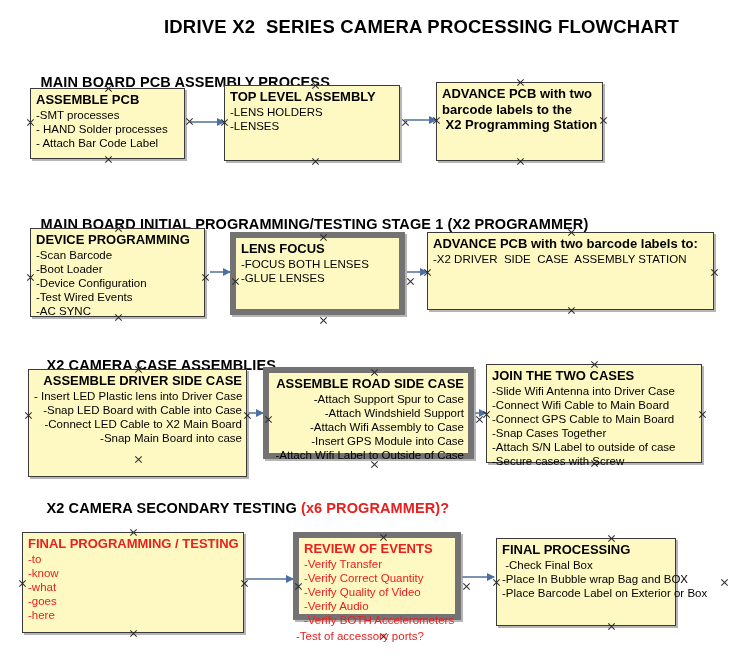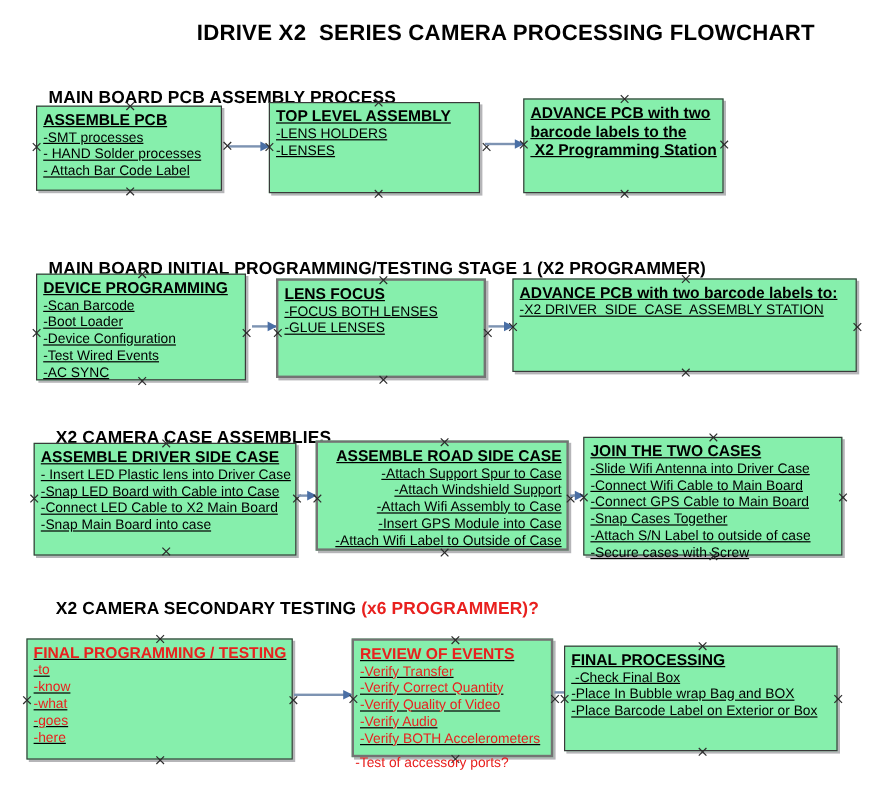--- a/index.html
+++ b/index.html
@@ -45,12 +45,11 @@
   .node {
     position: absolute;
     box-sizing: border-box;
-    background: #86efac;
+    background: #fef9c3;
     border: 1px solid #3a3a3a;
     box-shadow: 2px 2px 0 0 rgba(120,120,125,0.55);
     padding: 3px 4px 19px 5px;
     overflow: visible;
-    text-decoration: underline;
   }
   .node.thin {
     border: 2px solid #737373;

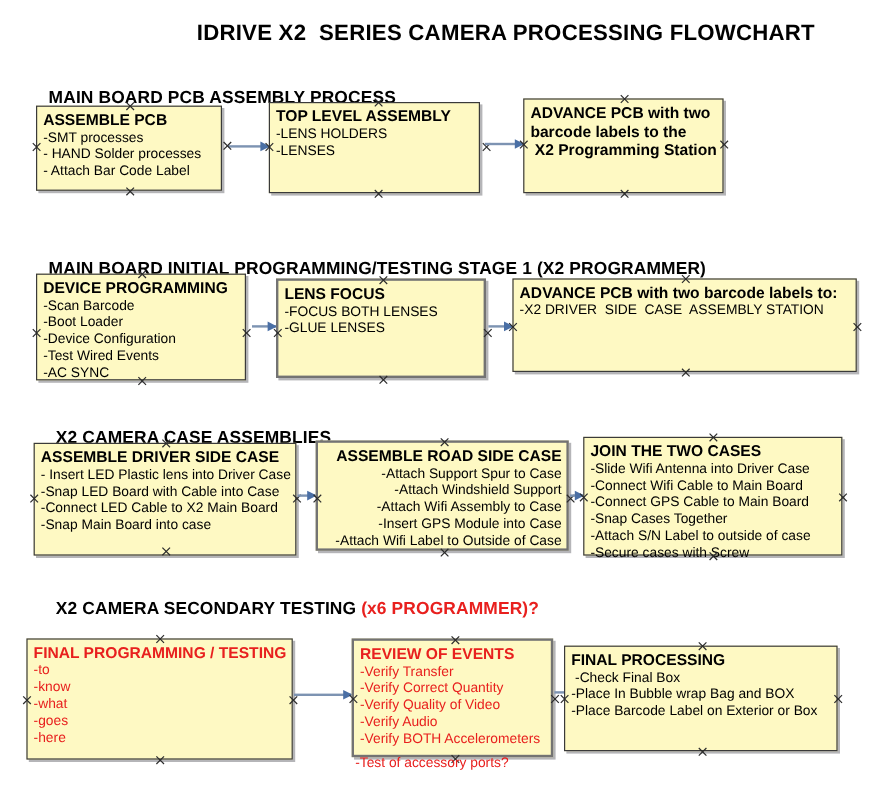--- a/index.html
+++ b/index.html
@@ -52,7 +52,7 @@
     overflow: visible;
   }
   .node.thin {
-    border: 2px solid #737373;
+    border: 6px solid #737373;
   }
   .node .n-title {
     font-size: 13px;

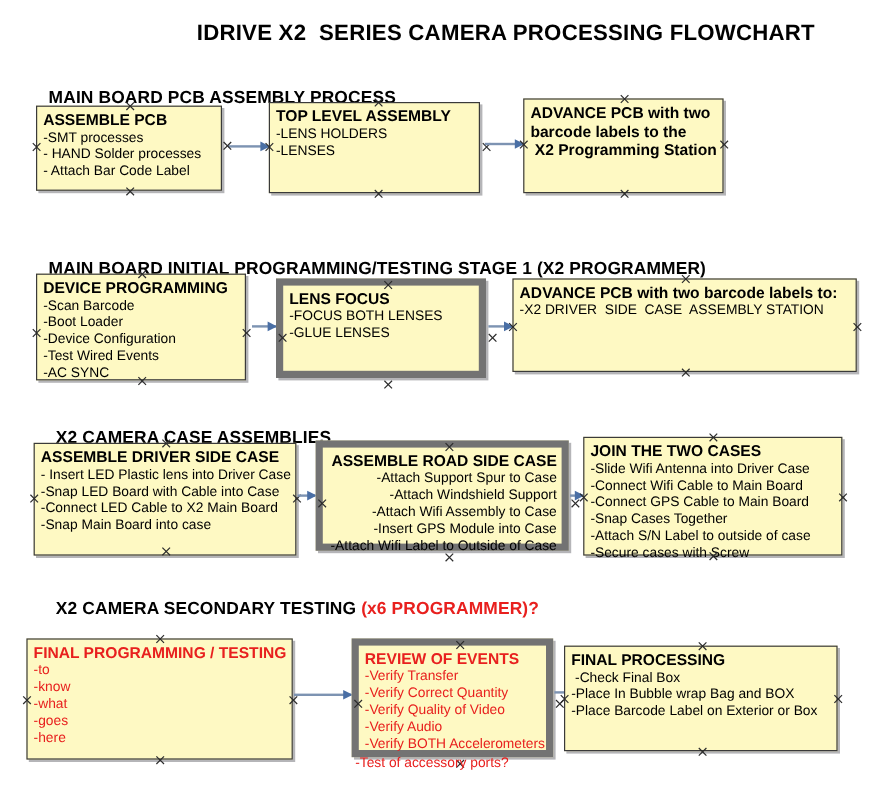--- a/index.html
+++ b/index.html
@@ -204,7 +204,7 @@
     <span>X2 CAMERA CASE ASSEMBLIES</span>
   </div>
 
-  <div class="node" style="left:28px; top:369px; width:219px; height:94px;">
+  <div class="node" style="left:28px; top:369px; width:219px; height:108px;text-align:right;">
     <div class="n-title">ASSEMBLE DRIVER SIDE CASE</div>
     <div class="n-line">- Insert LED Plastic lens into Driver Case</div>
     <div class="n-line">-Snap LED Board with Cable into Case</div>

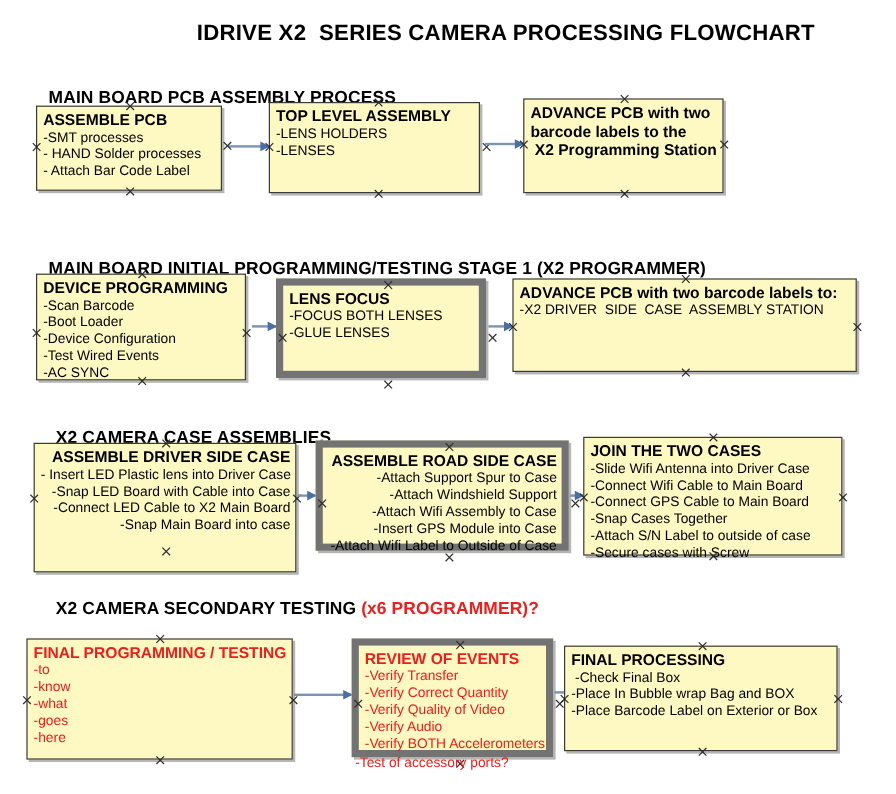--- a/index.html
+++ b/index.html
@@ -266,7 +266,7 @@
 
   <div class="conn" style="left:245px; top:578px; width:48px;"></div>
 
-  <div class="node red thin" style="left:293px; top:532px; width:168px; height:99px;">
+  <div class="node red thin" style="left:293px; top:532px; width:168px; height:88px;">
     <div class="n-title">REVIEW OF EVENTS</div>
     <div class="n-line">-Verify Transfer</div>
     <div class="n-line">-Verify Correct Quantity</div>

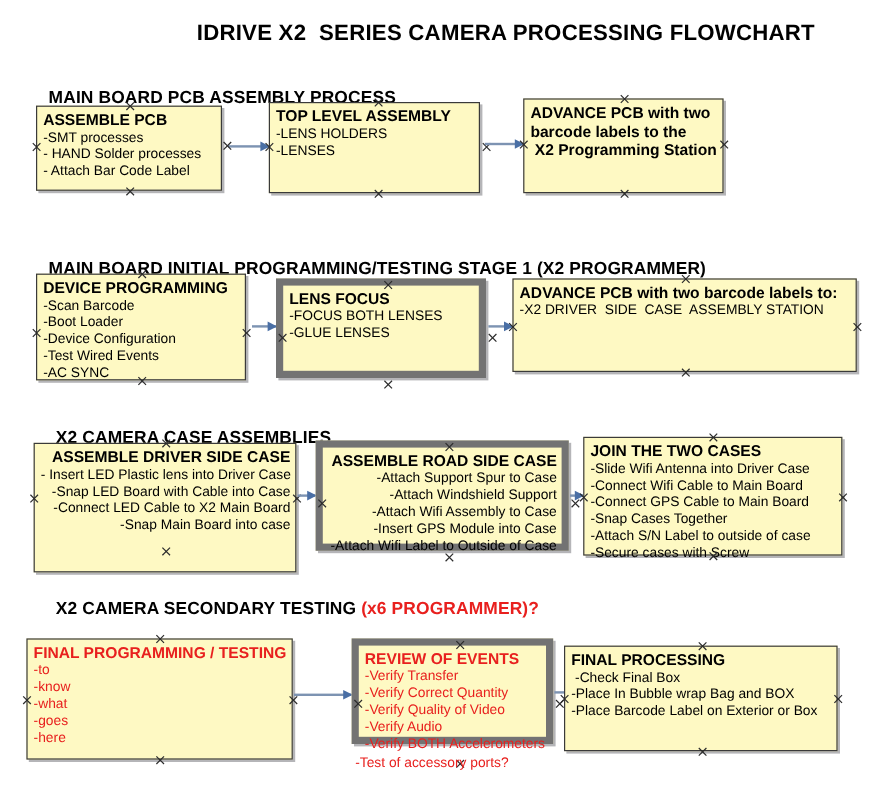--- a/index.html
+++ b/index.html
@@ -283,7 +283,7 @@
 
   <div class="conn" style="left:462px; top:576px; width:32px;"></div>
 
-  <div class="node" style="left:470px; top:538px; width:228px; height:88px;">
+  <div class="node" style="left:496px; top:538px; width:180px; height:88px;">
     <div class="n-title">FINAL PROCESSING</div>
     <div class="n-line"> -Check Final Box</div>
     <div class="n-line">-Place In Bubble wrap Bag and BOX</div>

